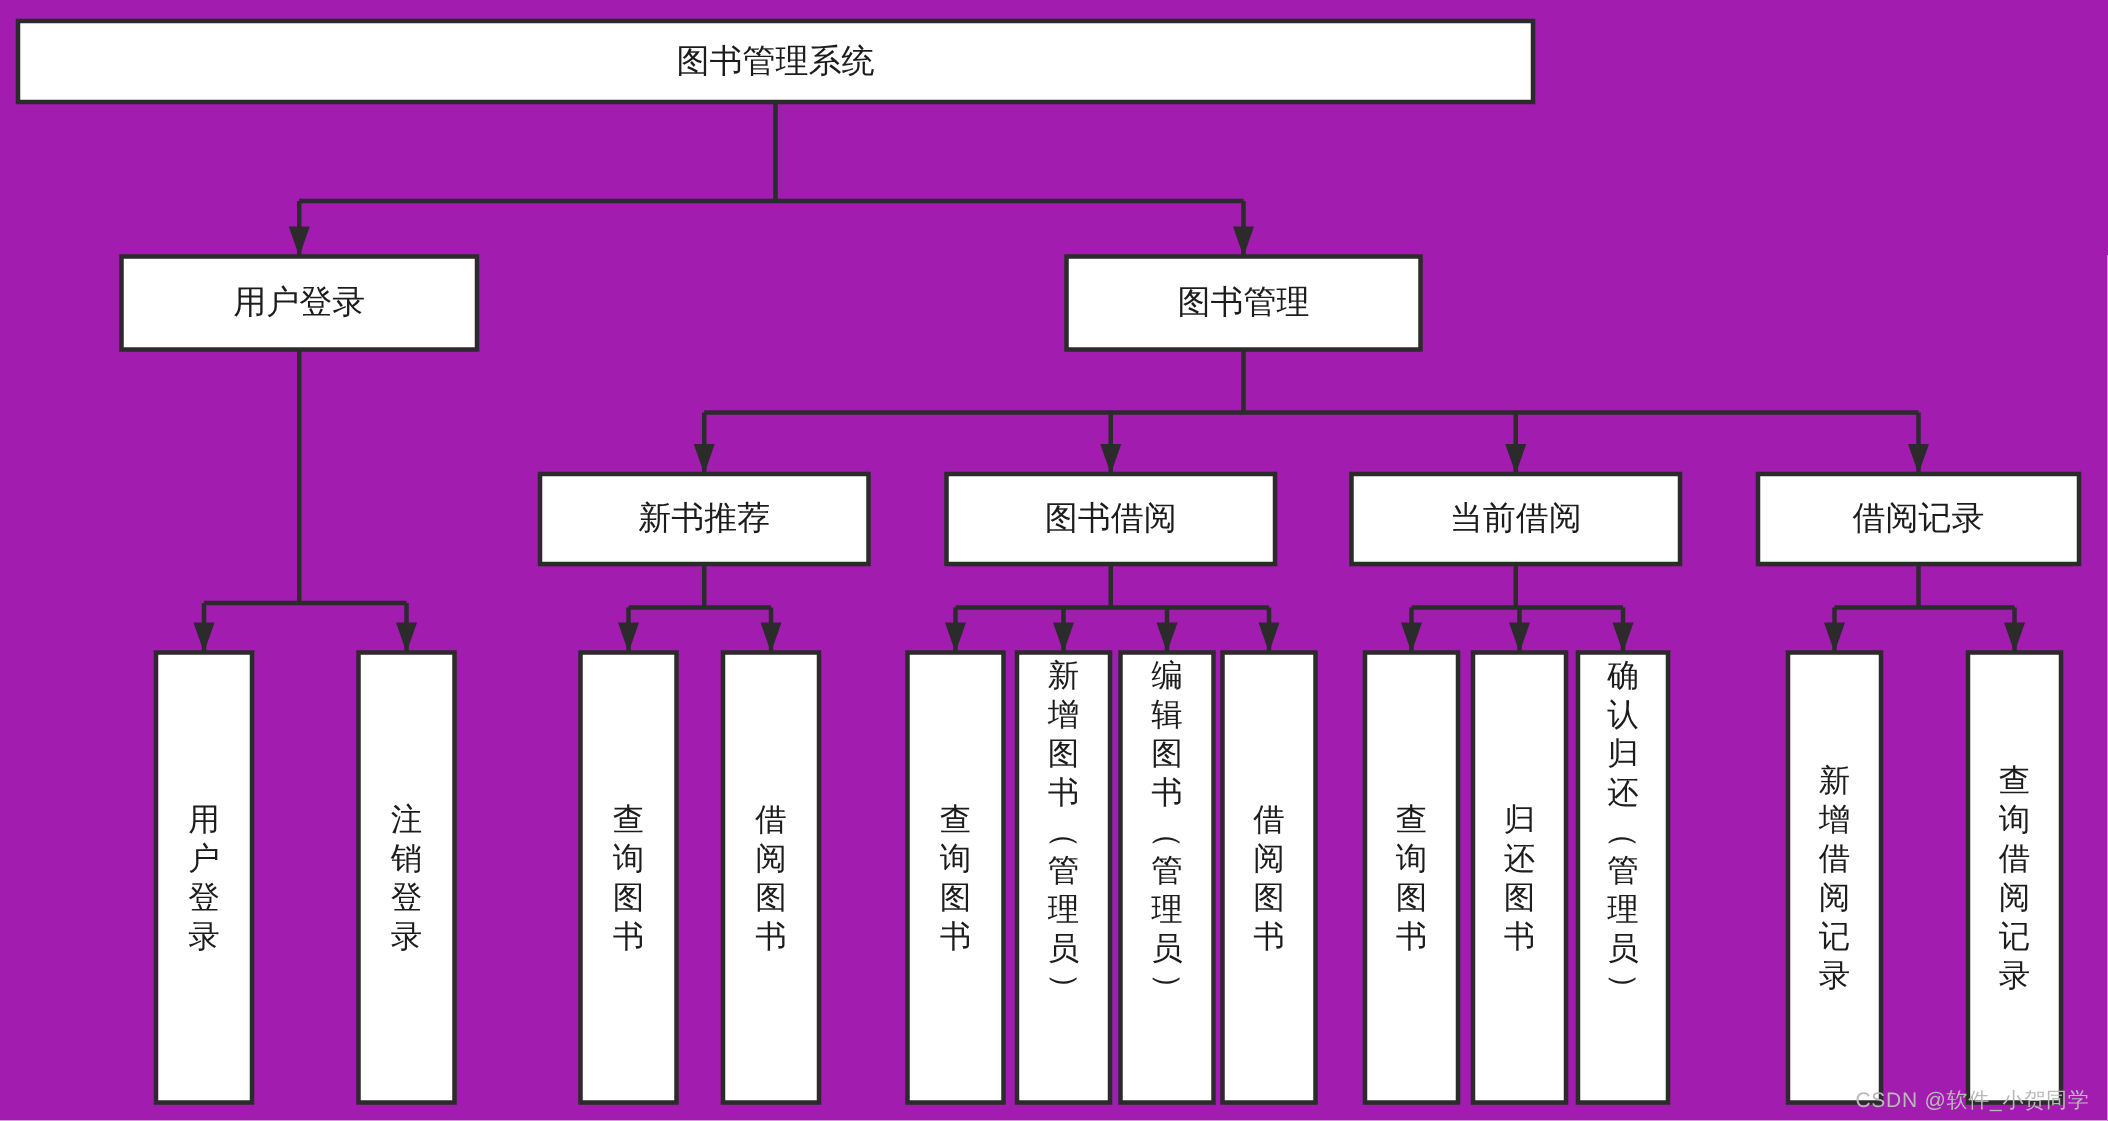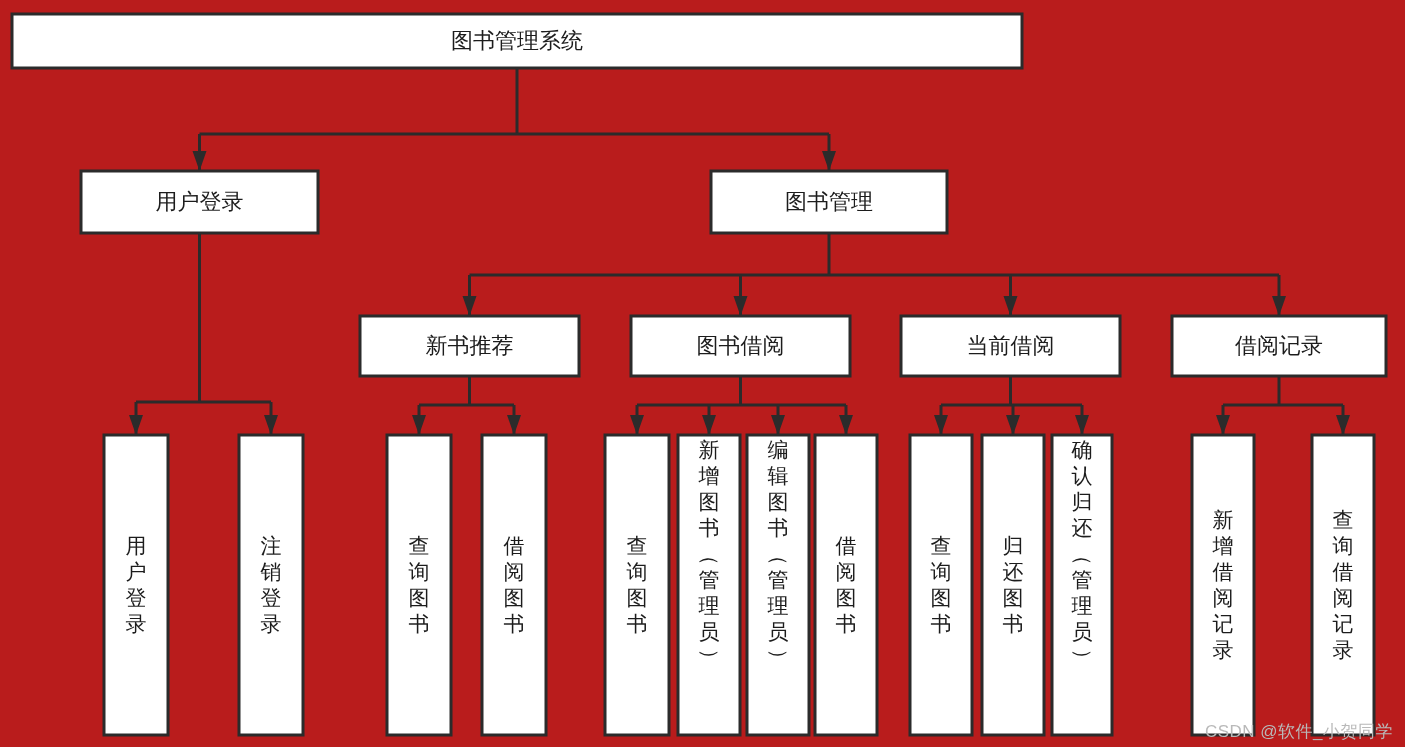--- a/index.html
+++ b/index.html
@@ -11,7 +11,7 @@
     position: relative;
     width: 1405px;
     height: 747px;
-    background: #b91c1c;
+    background: #a21caf;
     overflow: hidden;
     font-family: "Liberation Sans", "DejaVu Sans", sans-serif;
   }

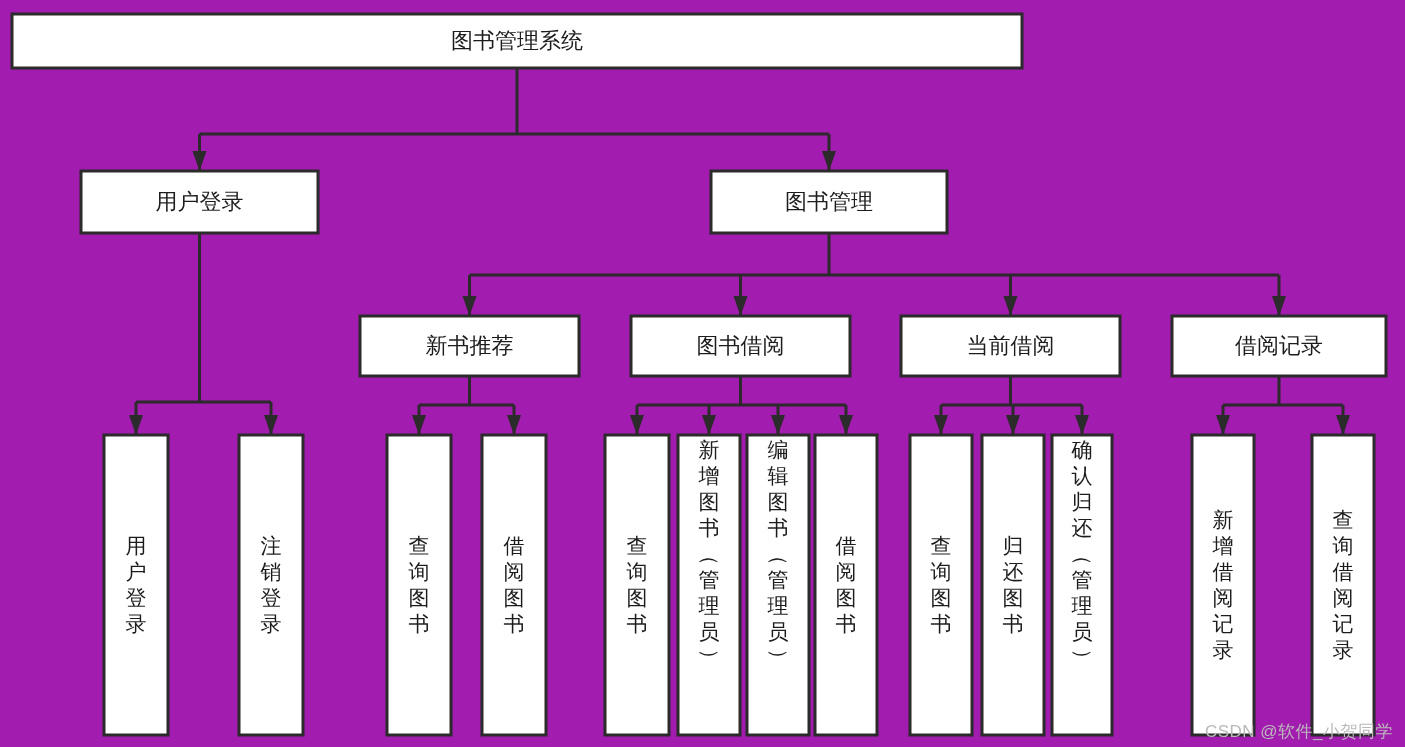--- a/index.html
+++ b/index.html
@@ -58,7 +58,7 @@
     right: 12px;
     bottom: 4px;
     font-family: "Liberation Sans", "DejaVu Sans", sans-serif;
-    font-size: 17px;
+    font-size: 14px;
     color: #b9b9b9;
     letter-spacing: 0.5px;
     user-select: none;

